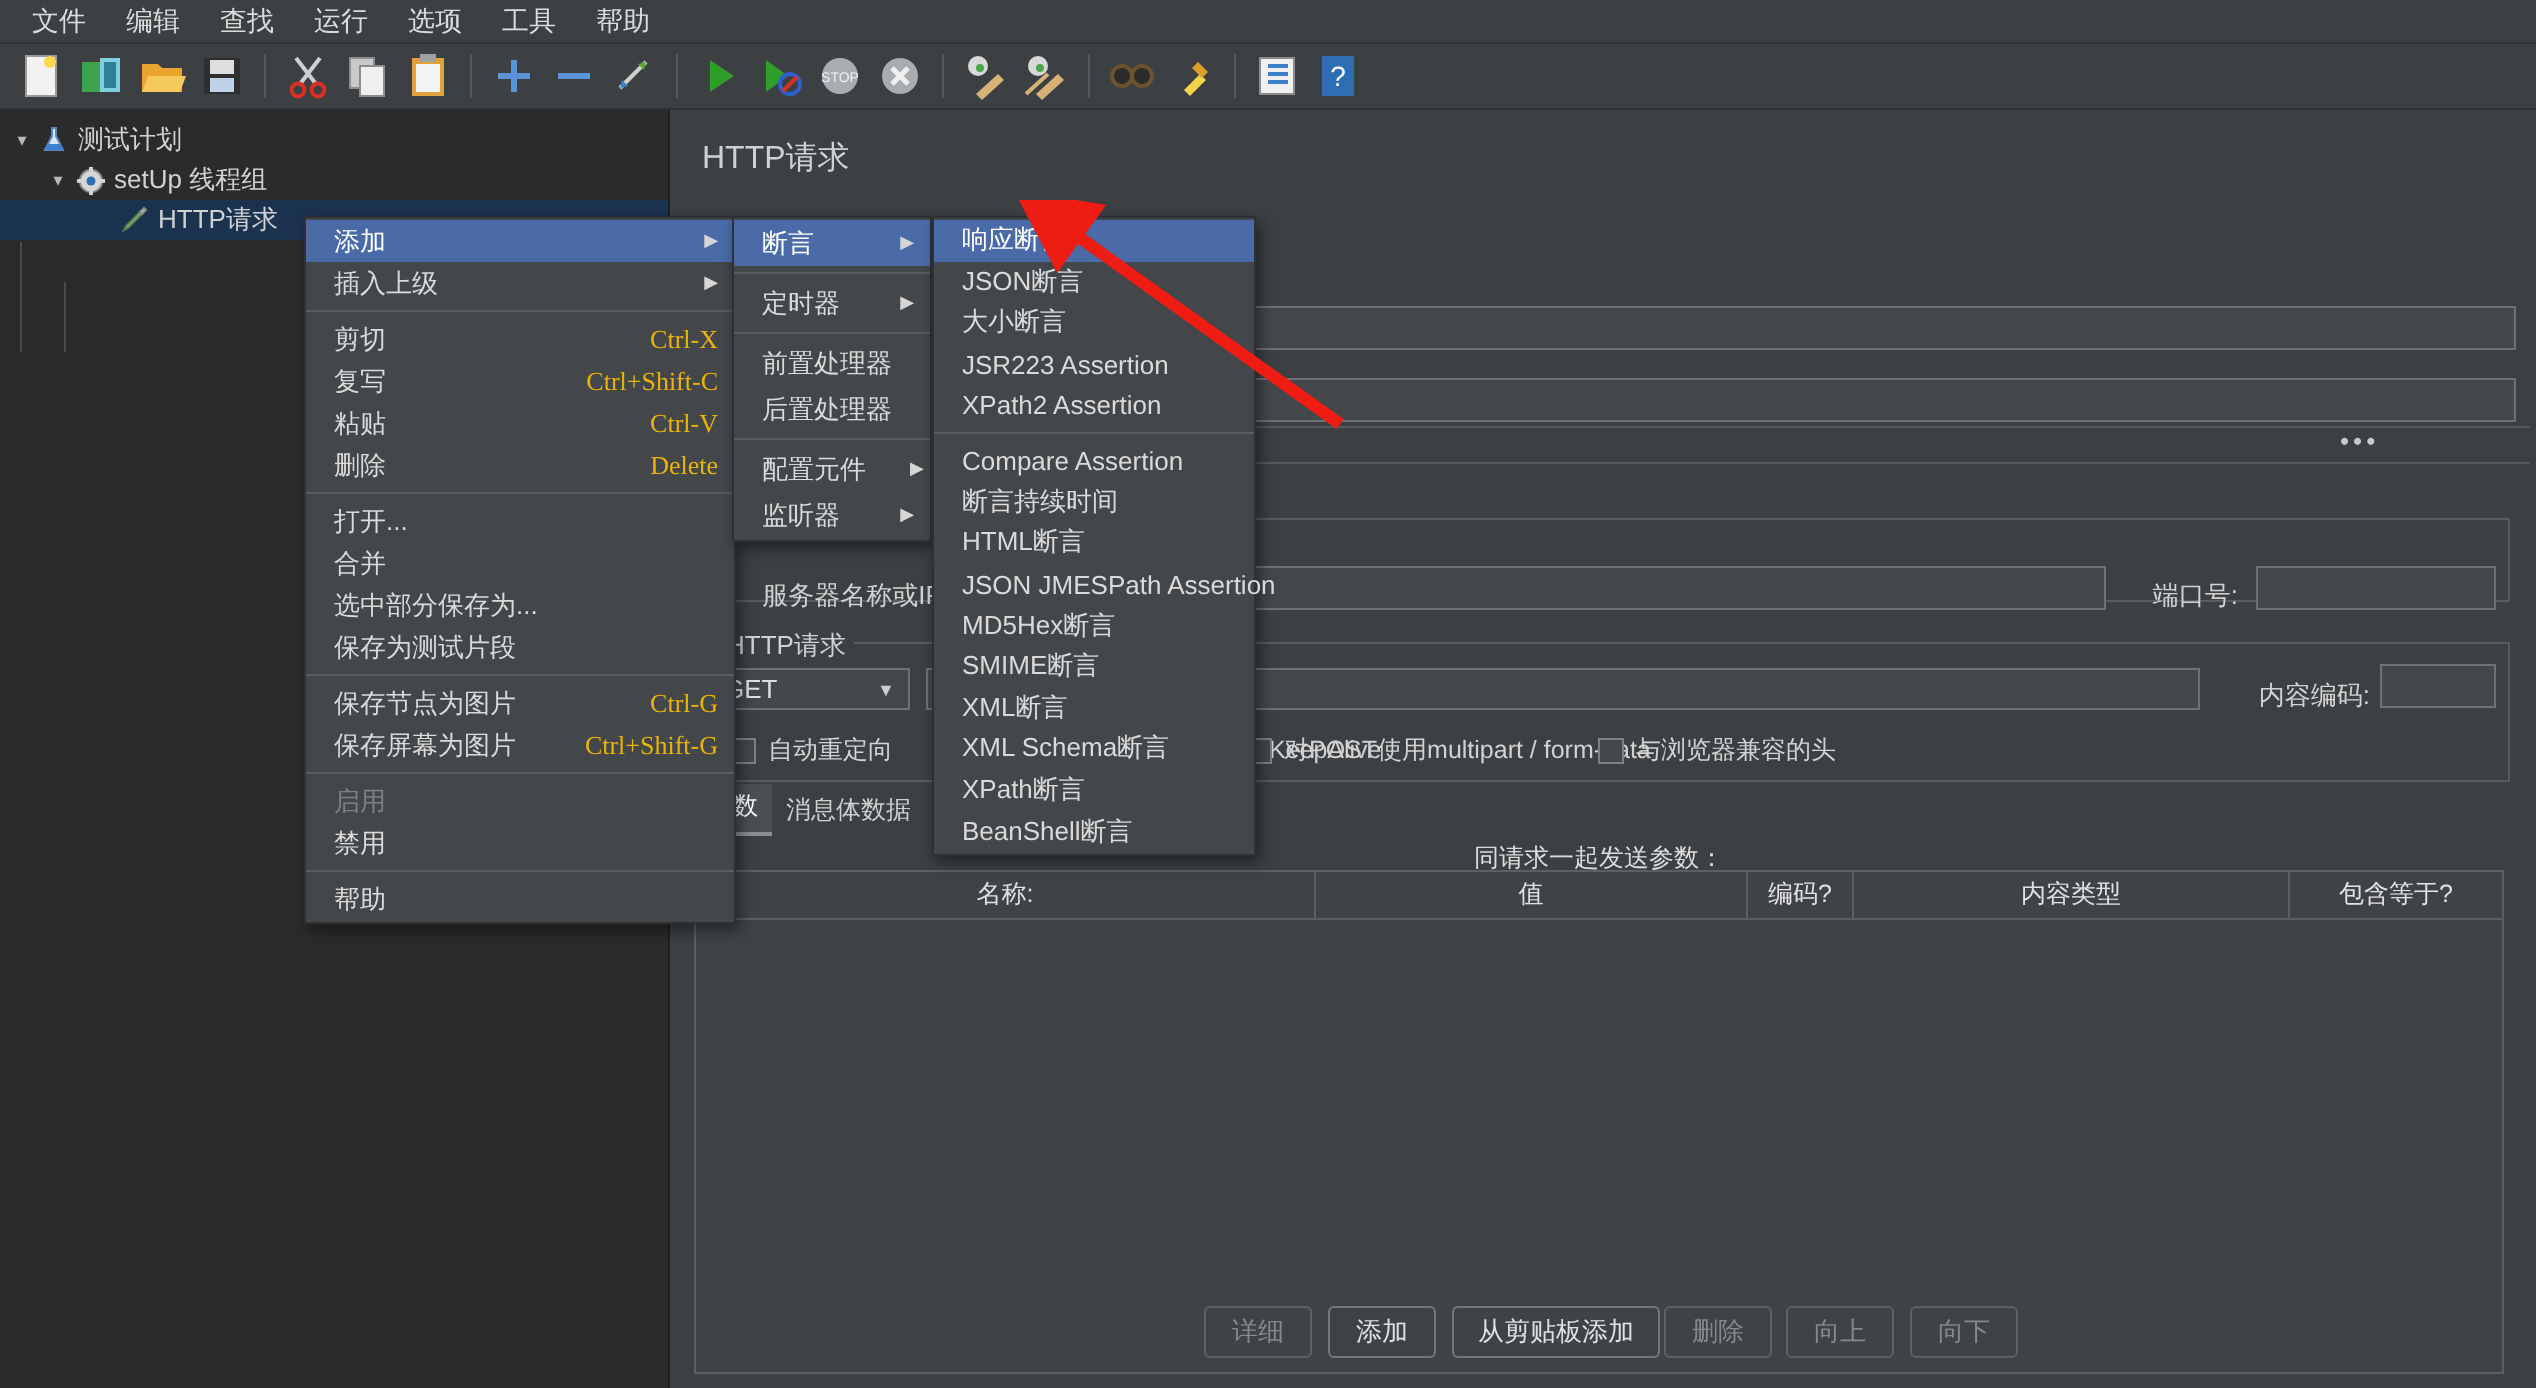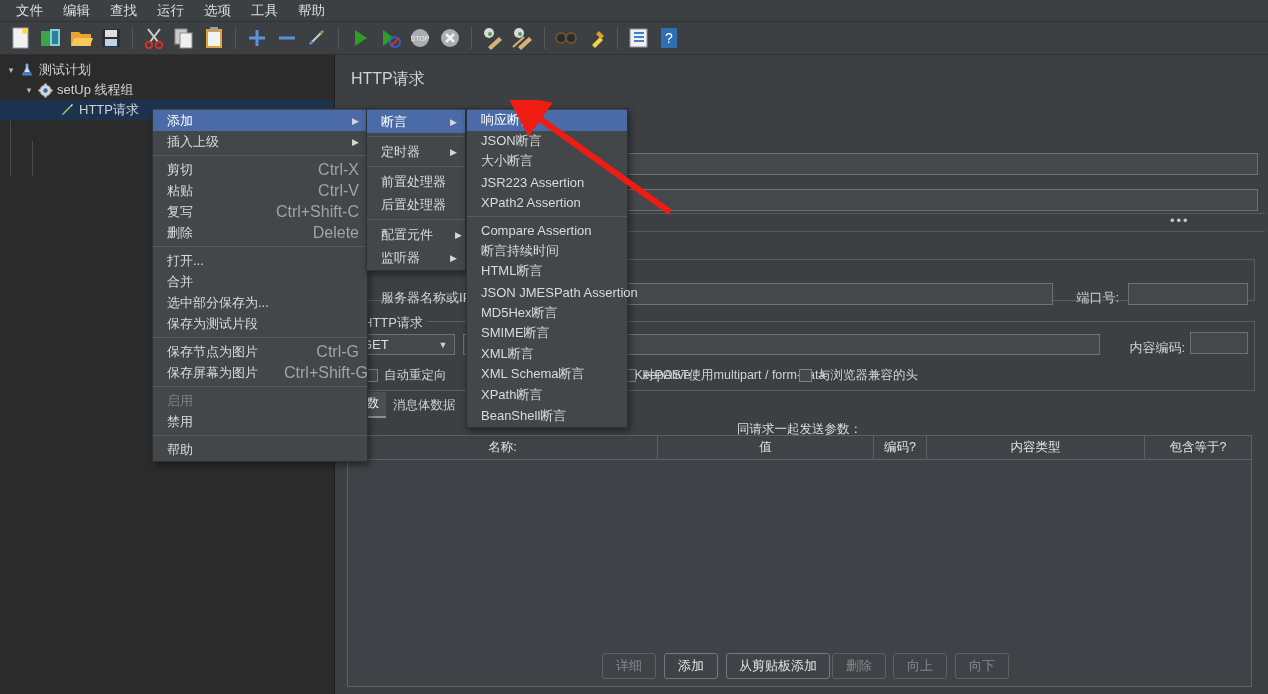--- a/index.html
+++ b/index.html
@@ -80,7 +80,7 @@
         padding:0 8px 0 14px;white-space:nowrap;cursor:default;box-sizing:border-box;}
   .mrow.hl{background:#4a6ba8;color:#ffffff;}
   .mrow.disabled{color:#7d8184;}
-  .mrow .acc{margin-left:auto;padding-left:26px;font-size:16px;color:#a3a3a3;}
+  .mrow .acc{margin-left:auto;padding-left:26px;font-size:13px;color:#eab308;font-family:Liberation Serif, serif;}
   .mrow .sub{margin-left:auto;padding-left:22px;font-size:9px;color:#d6d6d6;}
   .msep{height:1px;background:#585c5f;margin:3px 0;}
   

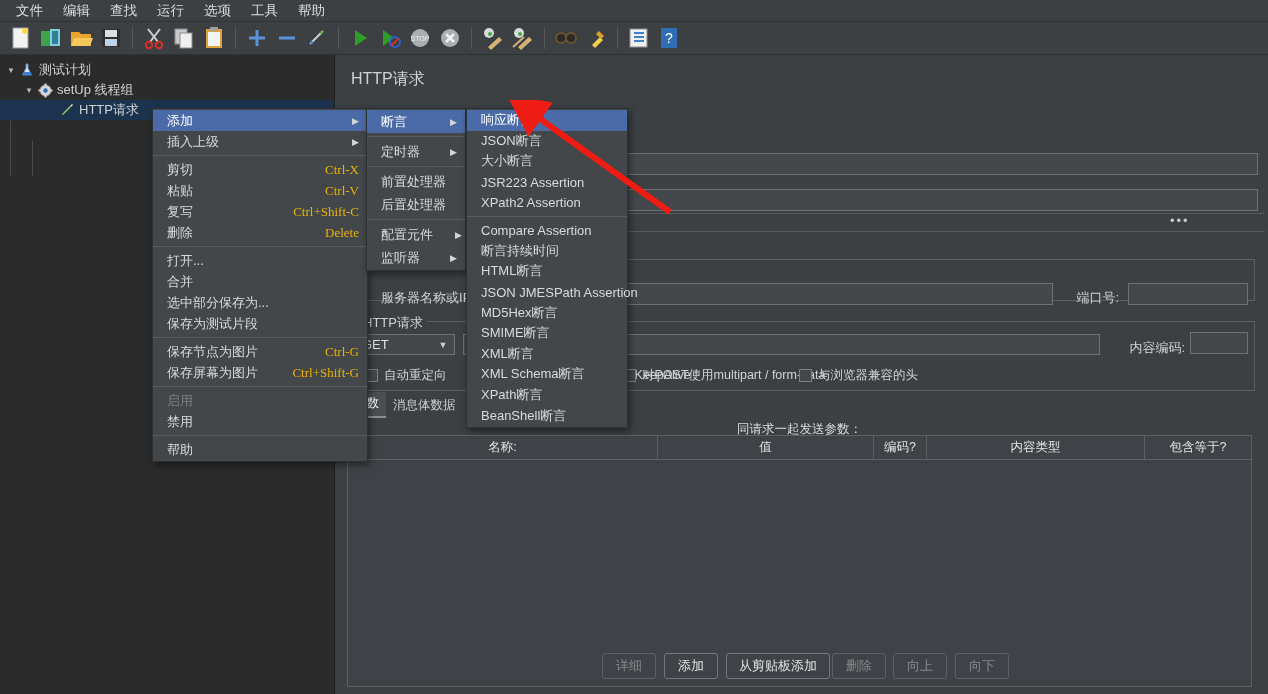--- a/index.html
+++ b/index.html
@@ -372,12 +372,12 @@
       <span class="acc">Ctrl-X</span>
     </div>
     <div class="mrow" style="height: 21px;">
+      <span>复写</span>
+      <span class="acc">Ctrl+Shift-C</span>
+    </div>
+    <div class="mrow" style="height: 21px;">
       <span>粘贴</span>
       <span class="acc">Ctrl-V</span>
-    </div>
-    <div class="mrow" style="height: 21px;">
-      <span>复写</span>
-      <span class="acc">Ctrl+Shift-C</span>
     </div>
     <div class="mrow" style="height: 21px;">
       <span>删除</span>

